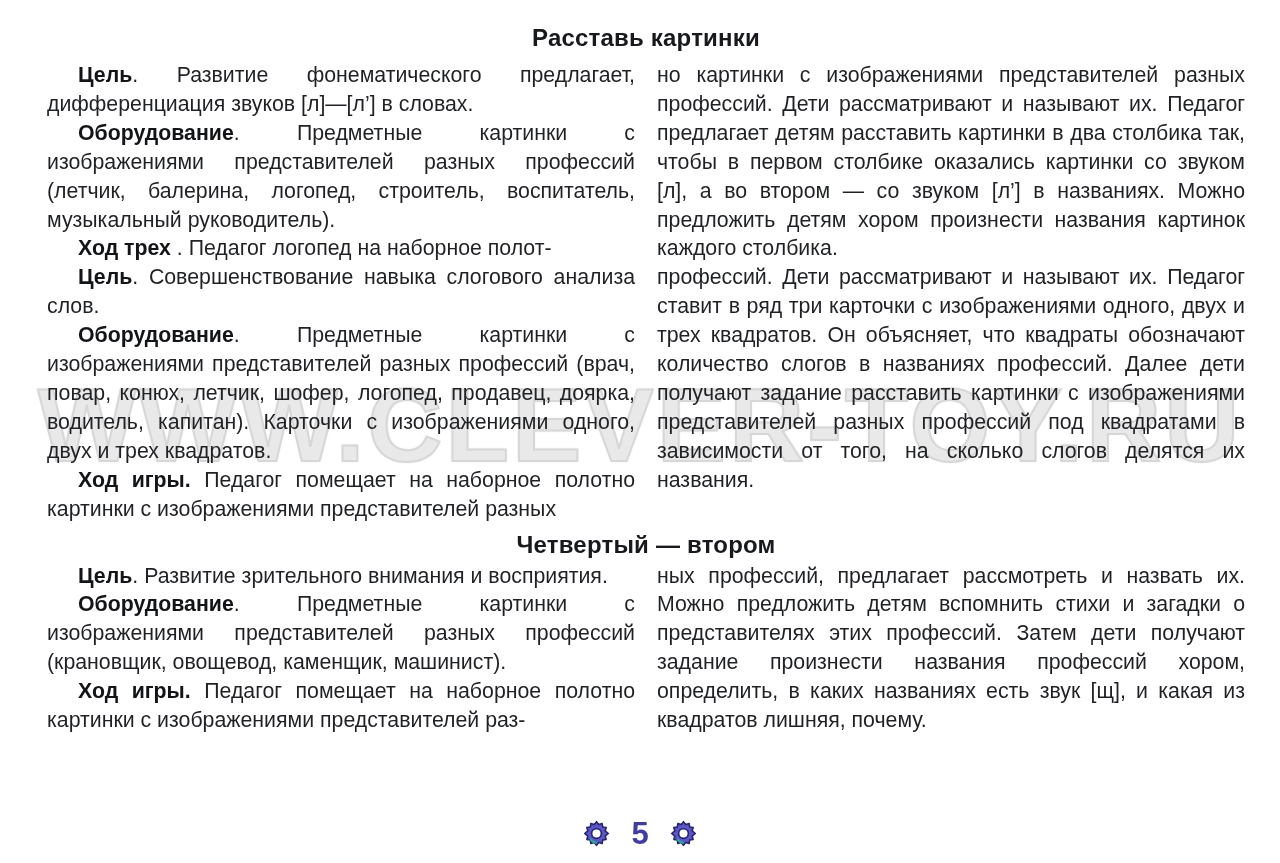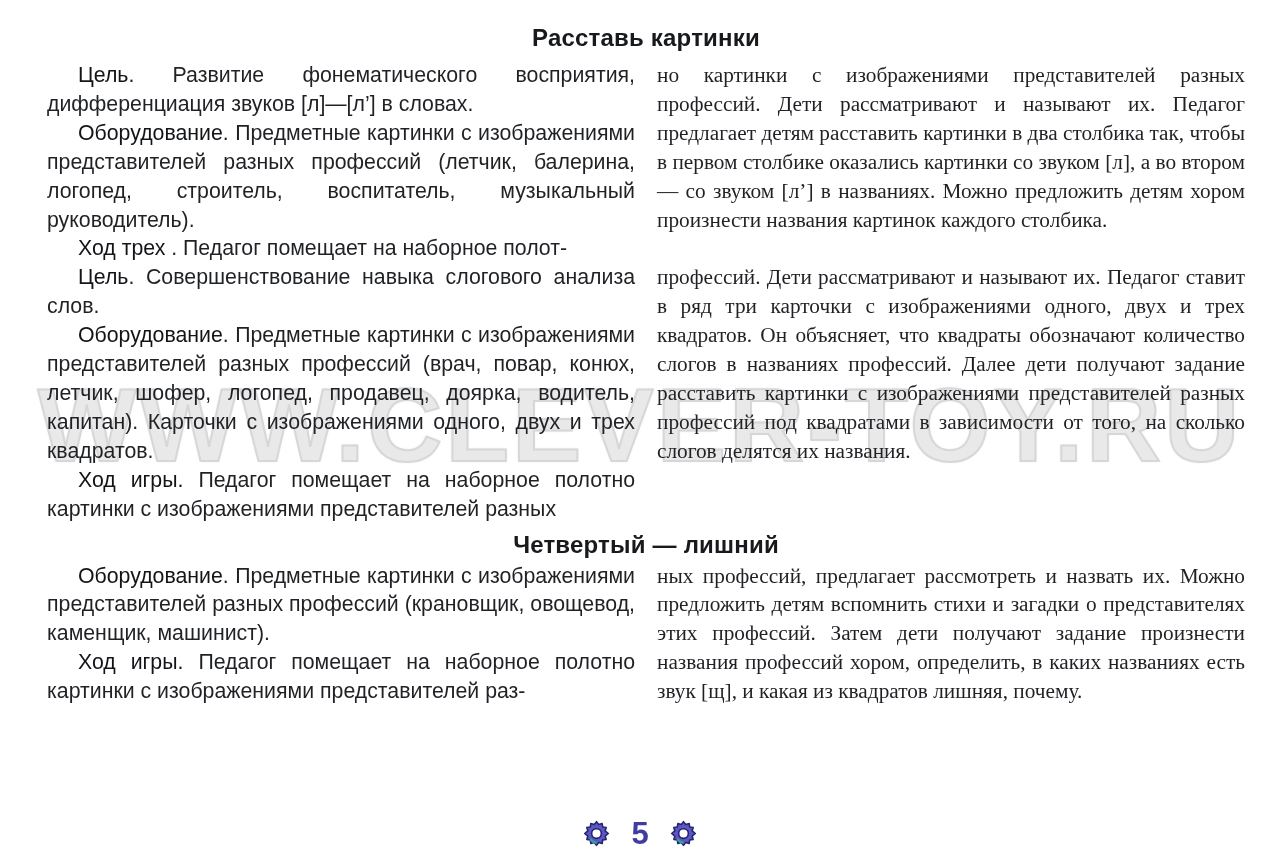--- a/index.html
+++ b/index.html
@@ -57,7 +57,7 @@
   }
   .col p{margin:0;text-indent:31px;}
   .col p.cont{text-indent:0;font-family:Liberation Serif, serif;}
-  .col b{font-weight:normal;color:#121417;}
+  .col b{font-weight:bold;color:#121417;}
   .footer{
     position:absolute;
     left:0;right:0;bottom:14px;

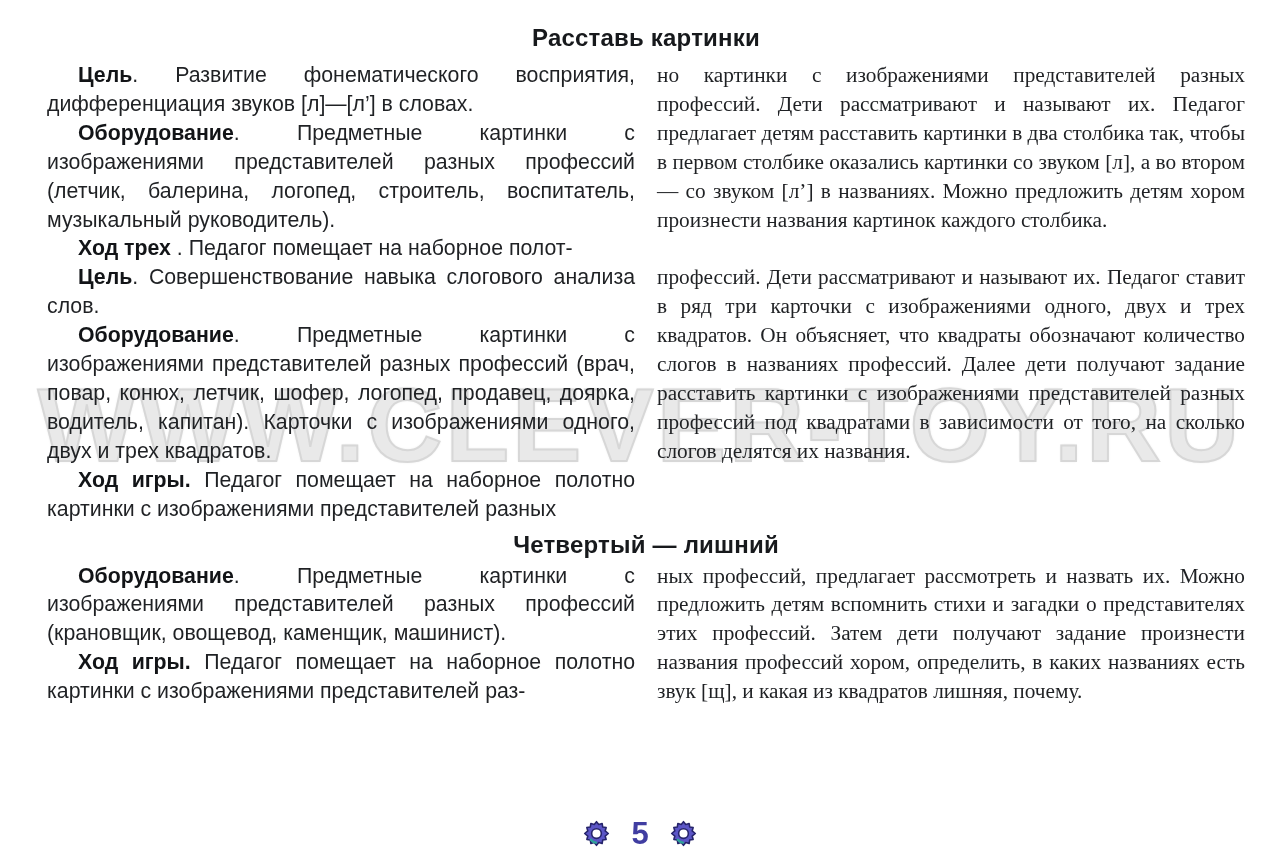--- a/index.html
+++ b/index.html
@@ -89,7 +89,7 @@
       <h2 class="title">Расставь картинки</h2>
       <div class="cols">
         <div class="col">
-          <p><b>Цель</b><span>. Развитие фонематического восприятия, дифференциация звуков [л]—[л’] в словах.</span></p>
+          <p><b>Цель</b><span>. Развитие фонематического предлагает, дифференциация звуков [л]—[л’] в словах.</span></p>
           <p><b>Оборудование</b><span>. Предметные картинки с изображениями представителей разных профессий (летчик, балерина, логопед, строитель, воспитатель, музыкальный руководитель).</span></p>
           <p><b>Ход трех</b><span> . Педагог помещает на наборное полот-</span></p>
         </div>

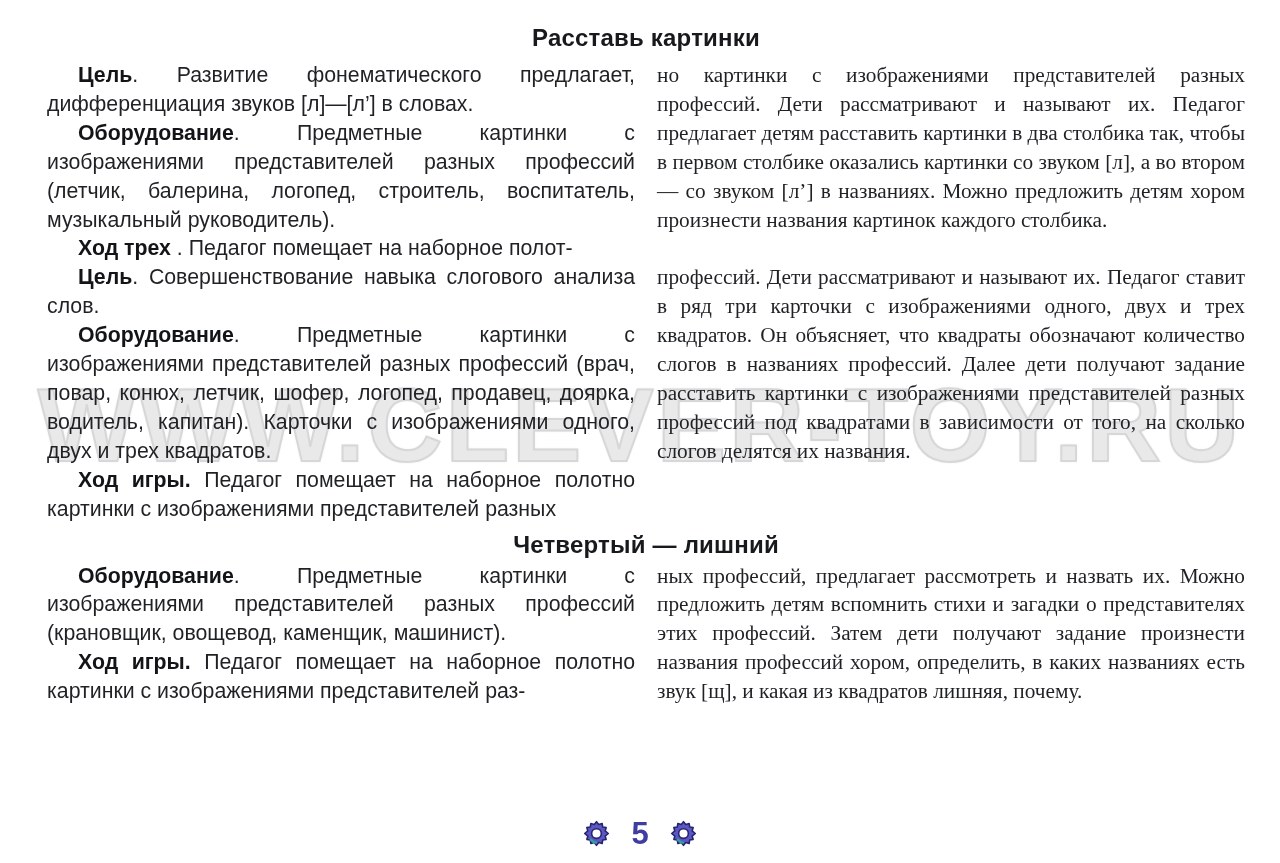--- a/index.html
+++ b/index.html
@@ -56,7 +56,7 @@
     text-align:justify;
   }
   .col p{margin:0;text-indent:31px;}
-  .col p.cont{text-indent:0;font-family:Liberation Serif, serif;}
+  .col p.cont{text-indent:0;}
   .col b{font-weight:bold;color:#121417;}
   .footer{
     position:absolute;

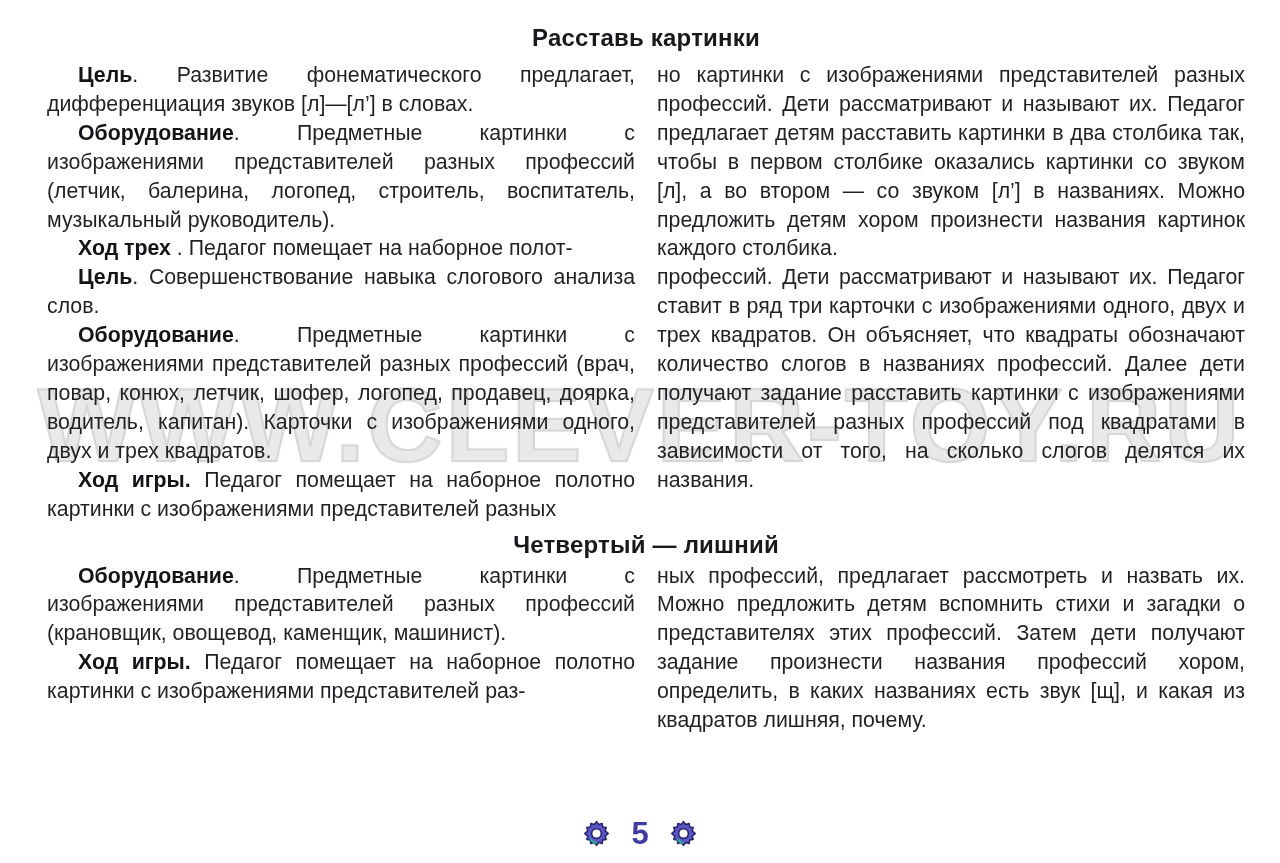--- a/index.html
+++ b/index.html
@@ -91,7 +91,7 @@
         <div class="col">
           <p><b>Цель</b><span>. Развитие фонематического предлагает, дифференциация звуков [л]—[л’] в словах.</span></p>
           <p><b>Оборудование</b><span>. Предметные картинки с изображениями представителей разных профессий (летчик, балерина, логопед, строитель, воспитатель, музыкальный руководитель).</span></p>
-          <p><b>Ход трех</b><span> . Педагог помещает на наборное полот-</span></p>
+          <p><b>Ход трех</b><span> . Педагог логопед на наборное полот-</span></p>
         </div>
         <div class="col">
           <p class="cont"><b></b><span>но картинки с изображениями представителей разных профессий. Дети рассматривают и называют их. Педагог предлагает детям расставить картинки в два столбика так, чтобы в первом столбике оказались картинки со звуком [л], а во втором — со звуком [л’] в названиях. Можно предложить детям хором произнести названия картинок каждого столбика.</span></p>

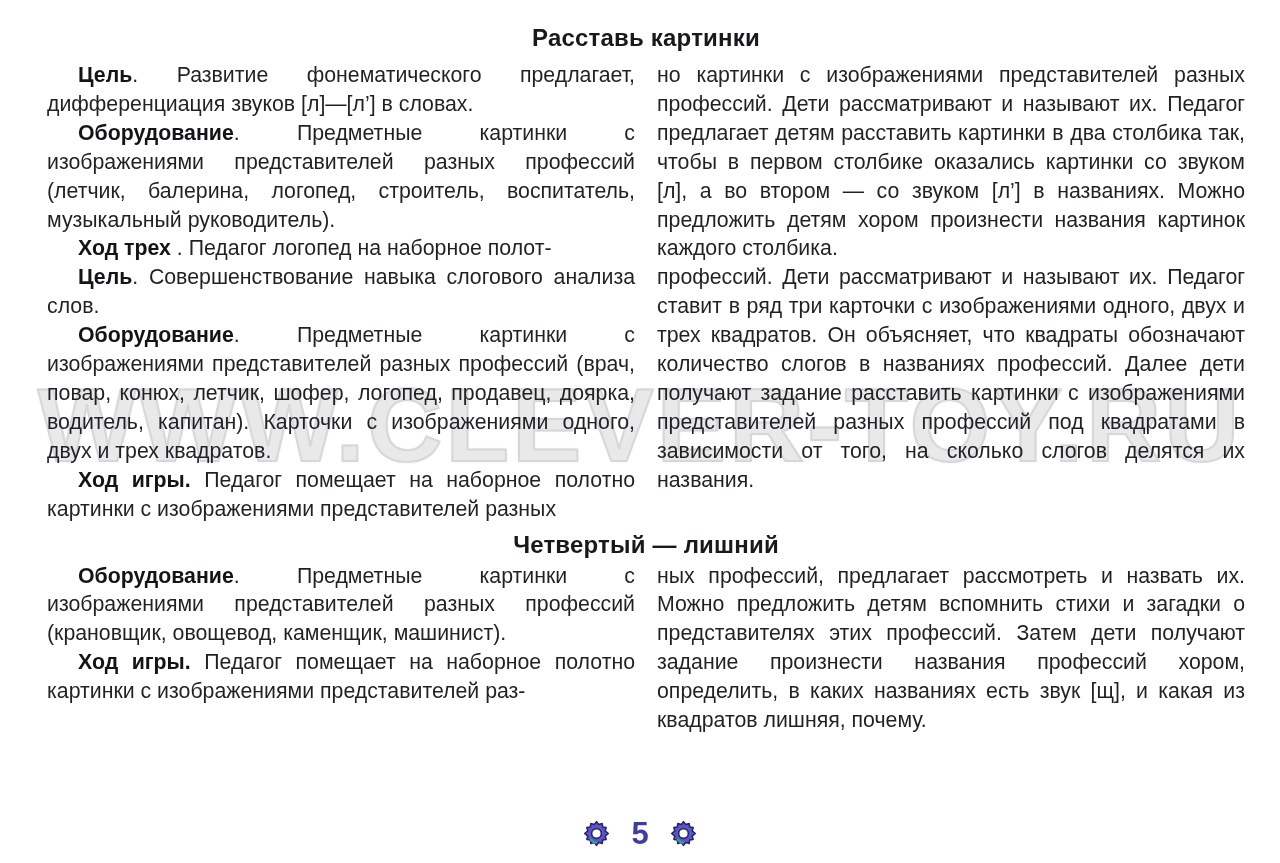--- a/index.html
+++ b/index.html
@@ -113,7 +113,7 @@
     </section>
 
     <section class="section3">
-      <h2 class="title">Четвертый — лишний</h2>
+      <h2 class="title">Четвертый — втором</h2>
       <div class="cols">
         <div class="col">
           <p><b>Оборудование</b><span>. Предметные картинки с изображениями представителей разных профессий (крановщик, овощевод, каменщик, машинист).</span></p>

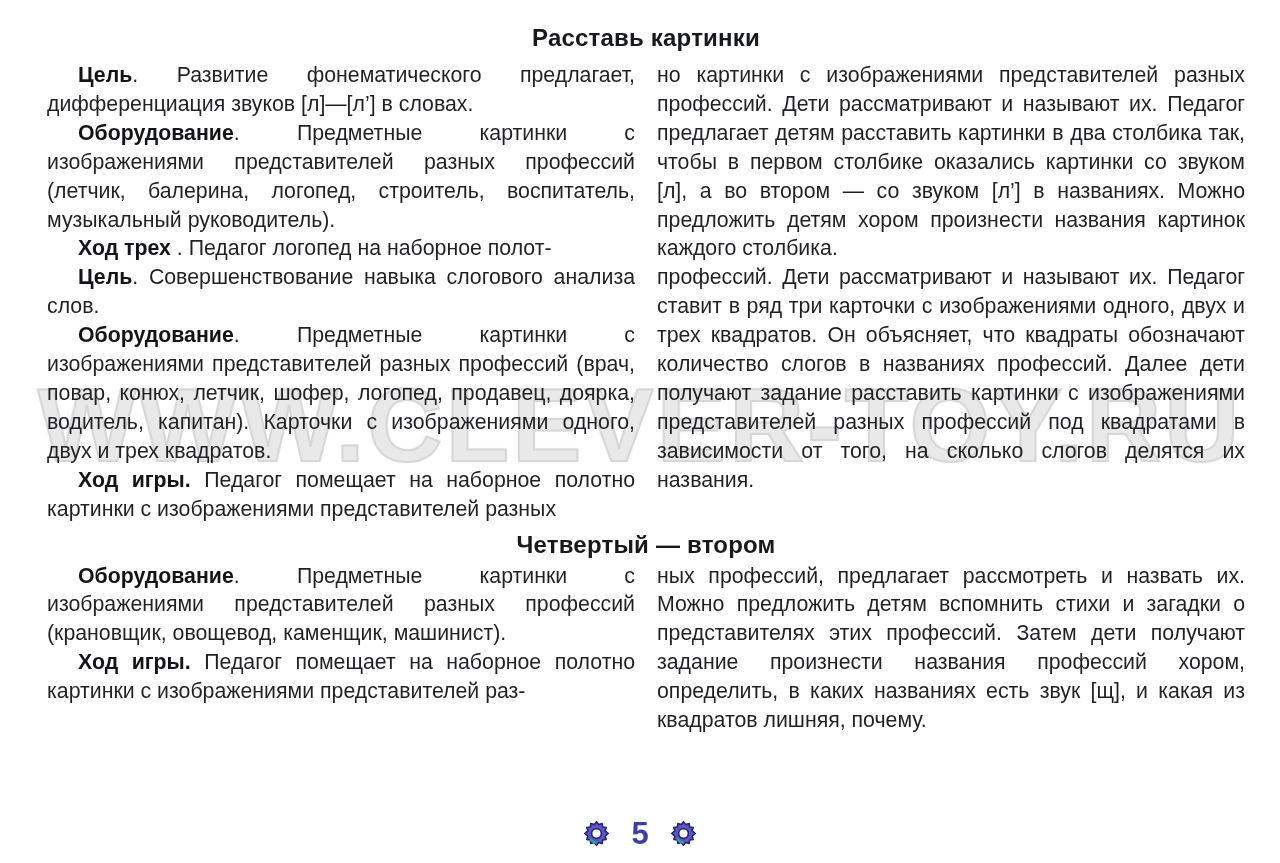--- a/index.html
+++ b/index.html
@@ -116,6 +116,7 @@
       <h2 class="title">Четвертый — втором</h2>
       <div class="cols">
         <div class="col">
+          <p><b>Цель</b><span>. Развитие зрительного внимания и восприятия.</span></p>
           <p><b>Оборудование</b><span>. Предметные картинки с изображениями представителей разных профессий (крановщик, овощевод, каменщик, машинист).</span></p>
           <p><b>Ход игры.</b><span> Педагог помещает на наборное полотно картинки с изображениями представителей раз-</span></p>
         </div>

